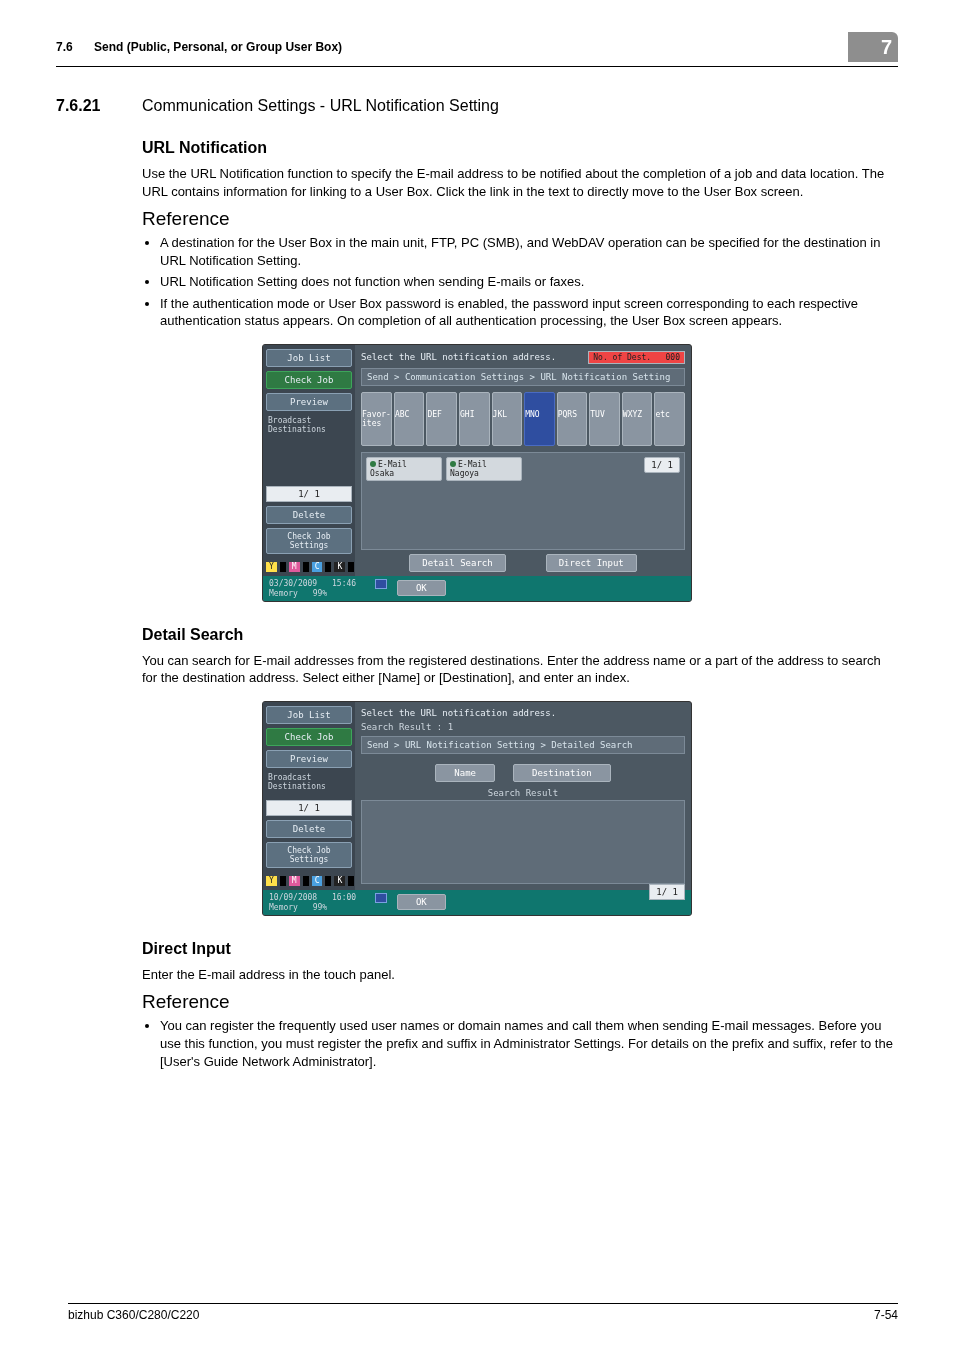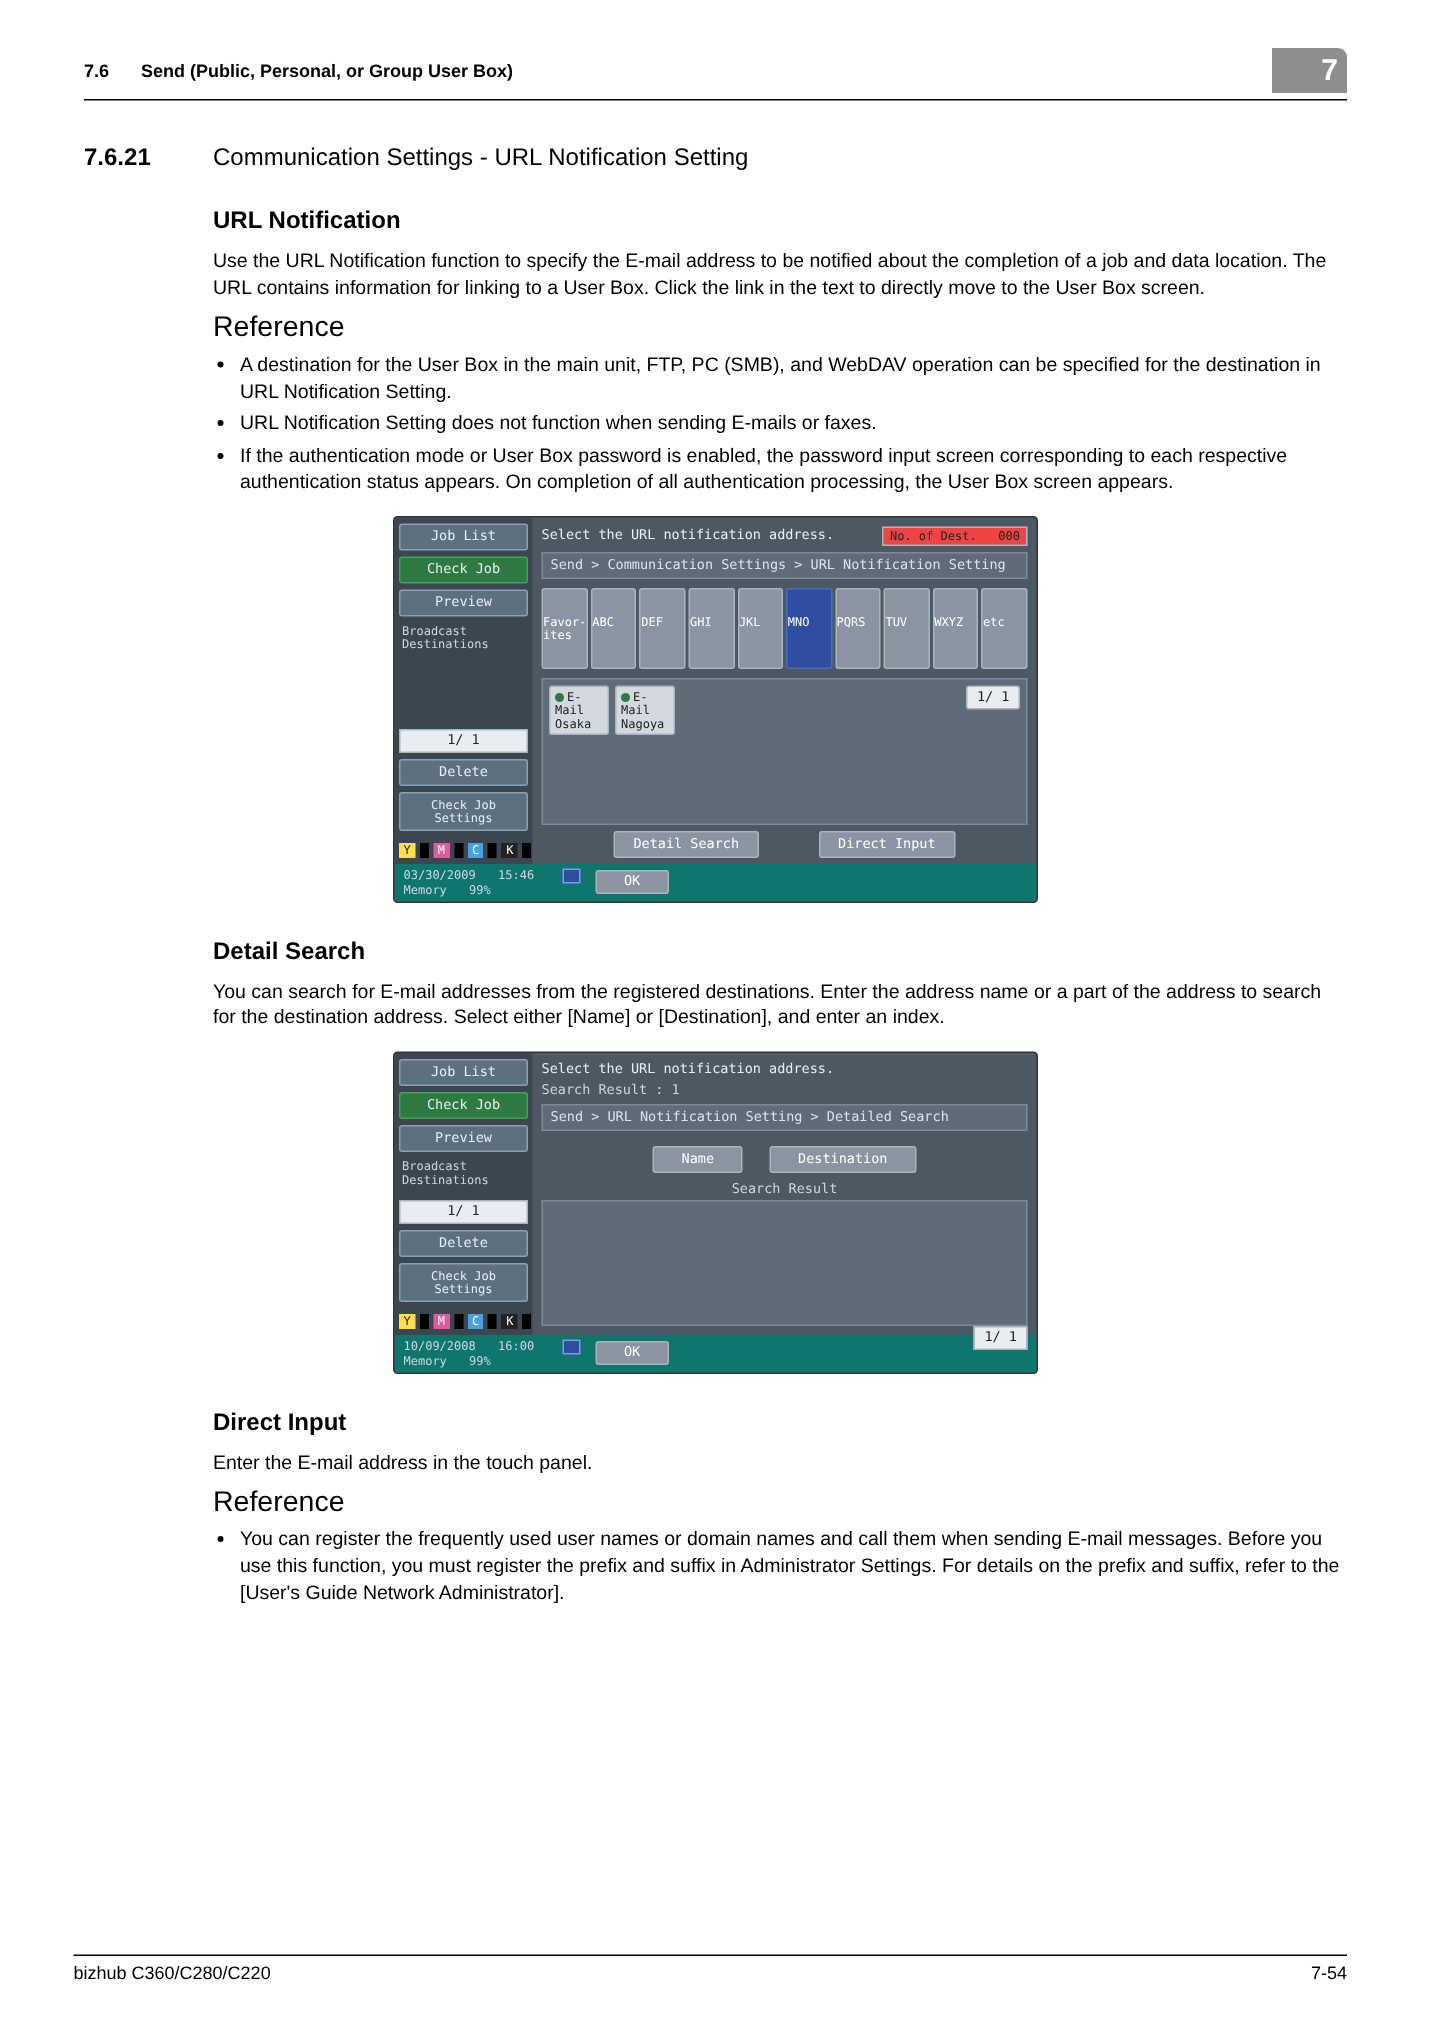--- a/index.html
+++ b/index.html
@@ -169,7 +169,7 @@
     position:relative;
   }
   .dest-btn {
-    width:40px;
+    width:76px;
     background:#d3d9de;
     color:#222;
     text-align:left;

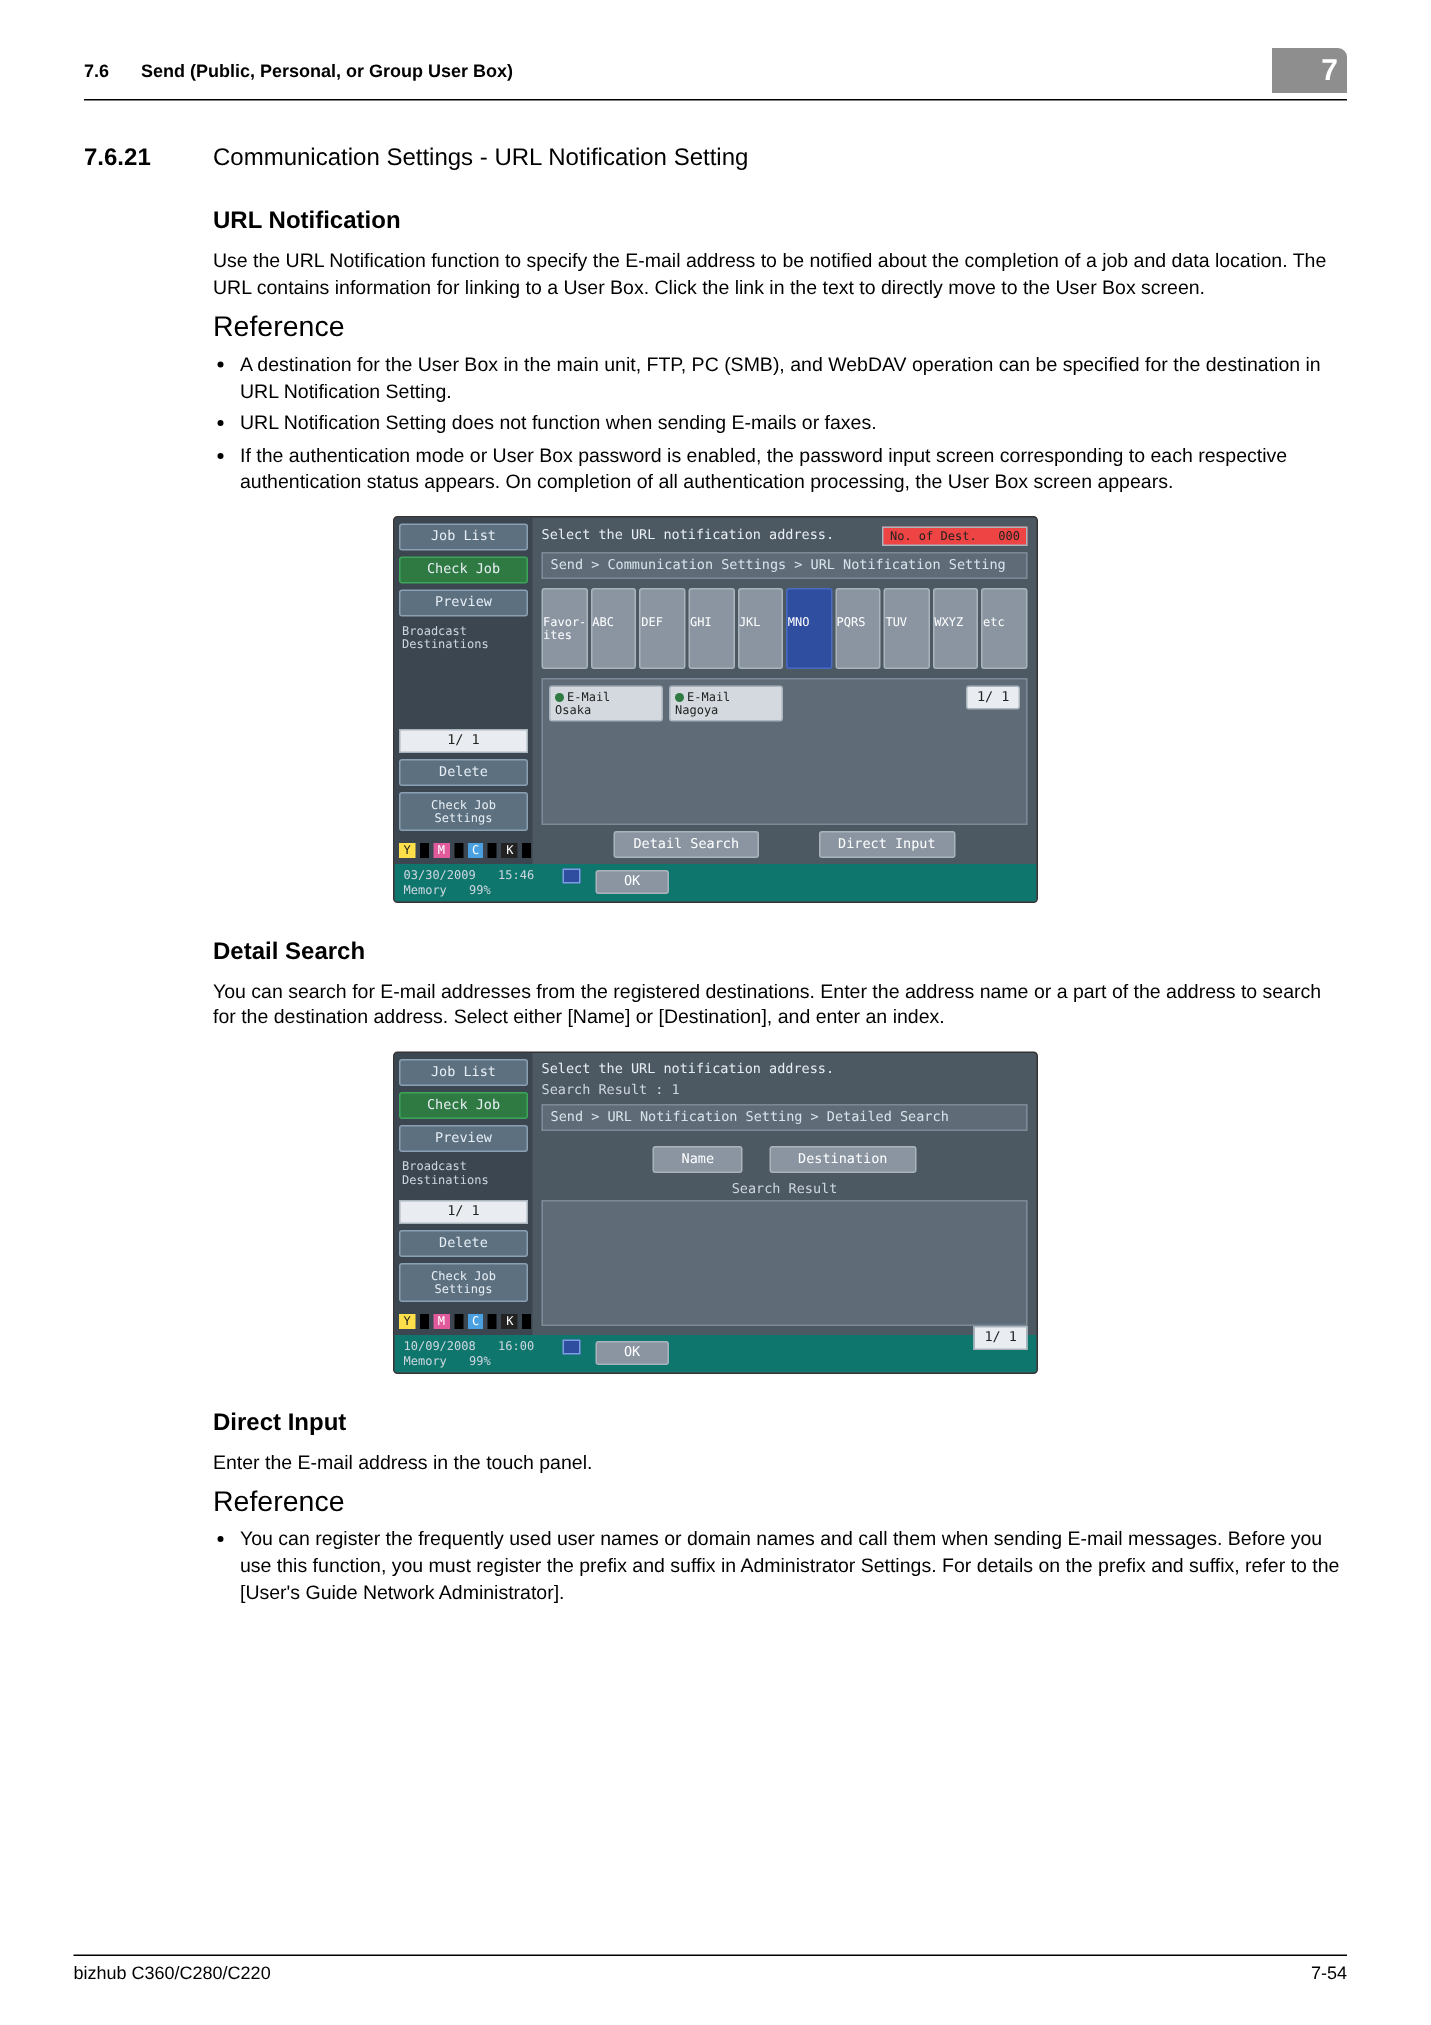--- a/index.html
+++ b/index.html
@@ -236,7 +236,7 @@
   .result-pg { background:#e9edf1; color:#222; padding:2px 6px; font-size:9px; border:1px solid #aab4bd; position:absolute; right:0; }
   .footer-row {
     position:absolute;
-    left:49px; right:56px; bottom:28px;
+    left:68px; right:56px; bottom:28px;
     display:flex; justify-content:space-between;
     font-size:12px;
     border-top:1px solid #000;

